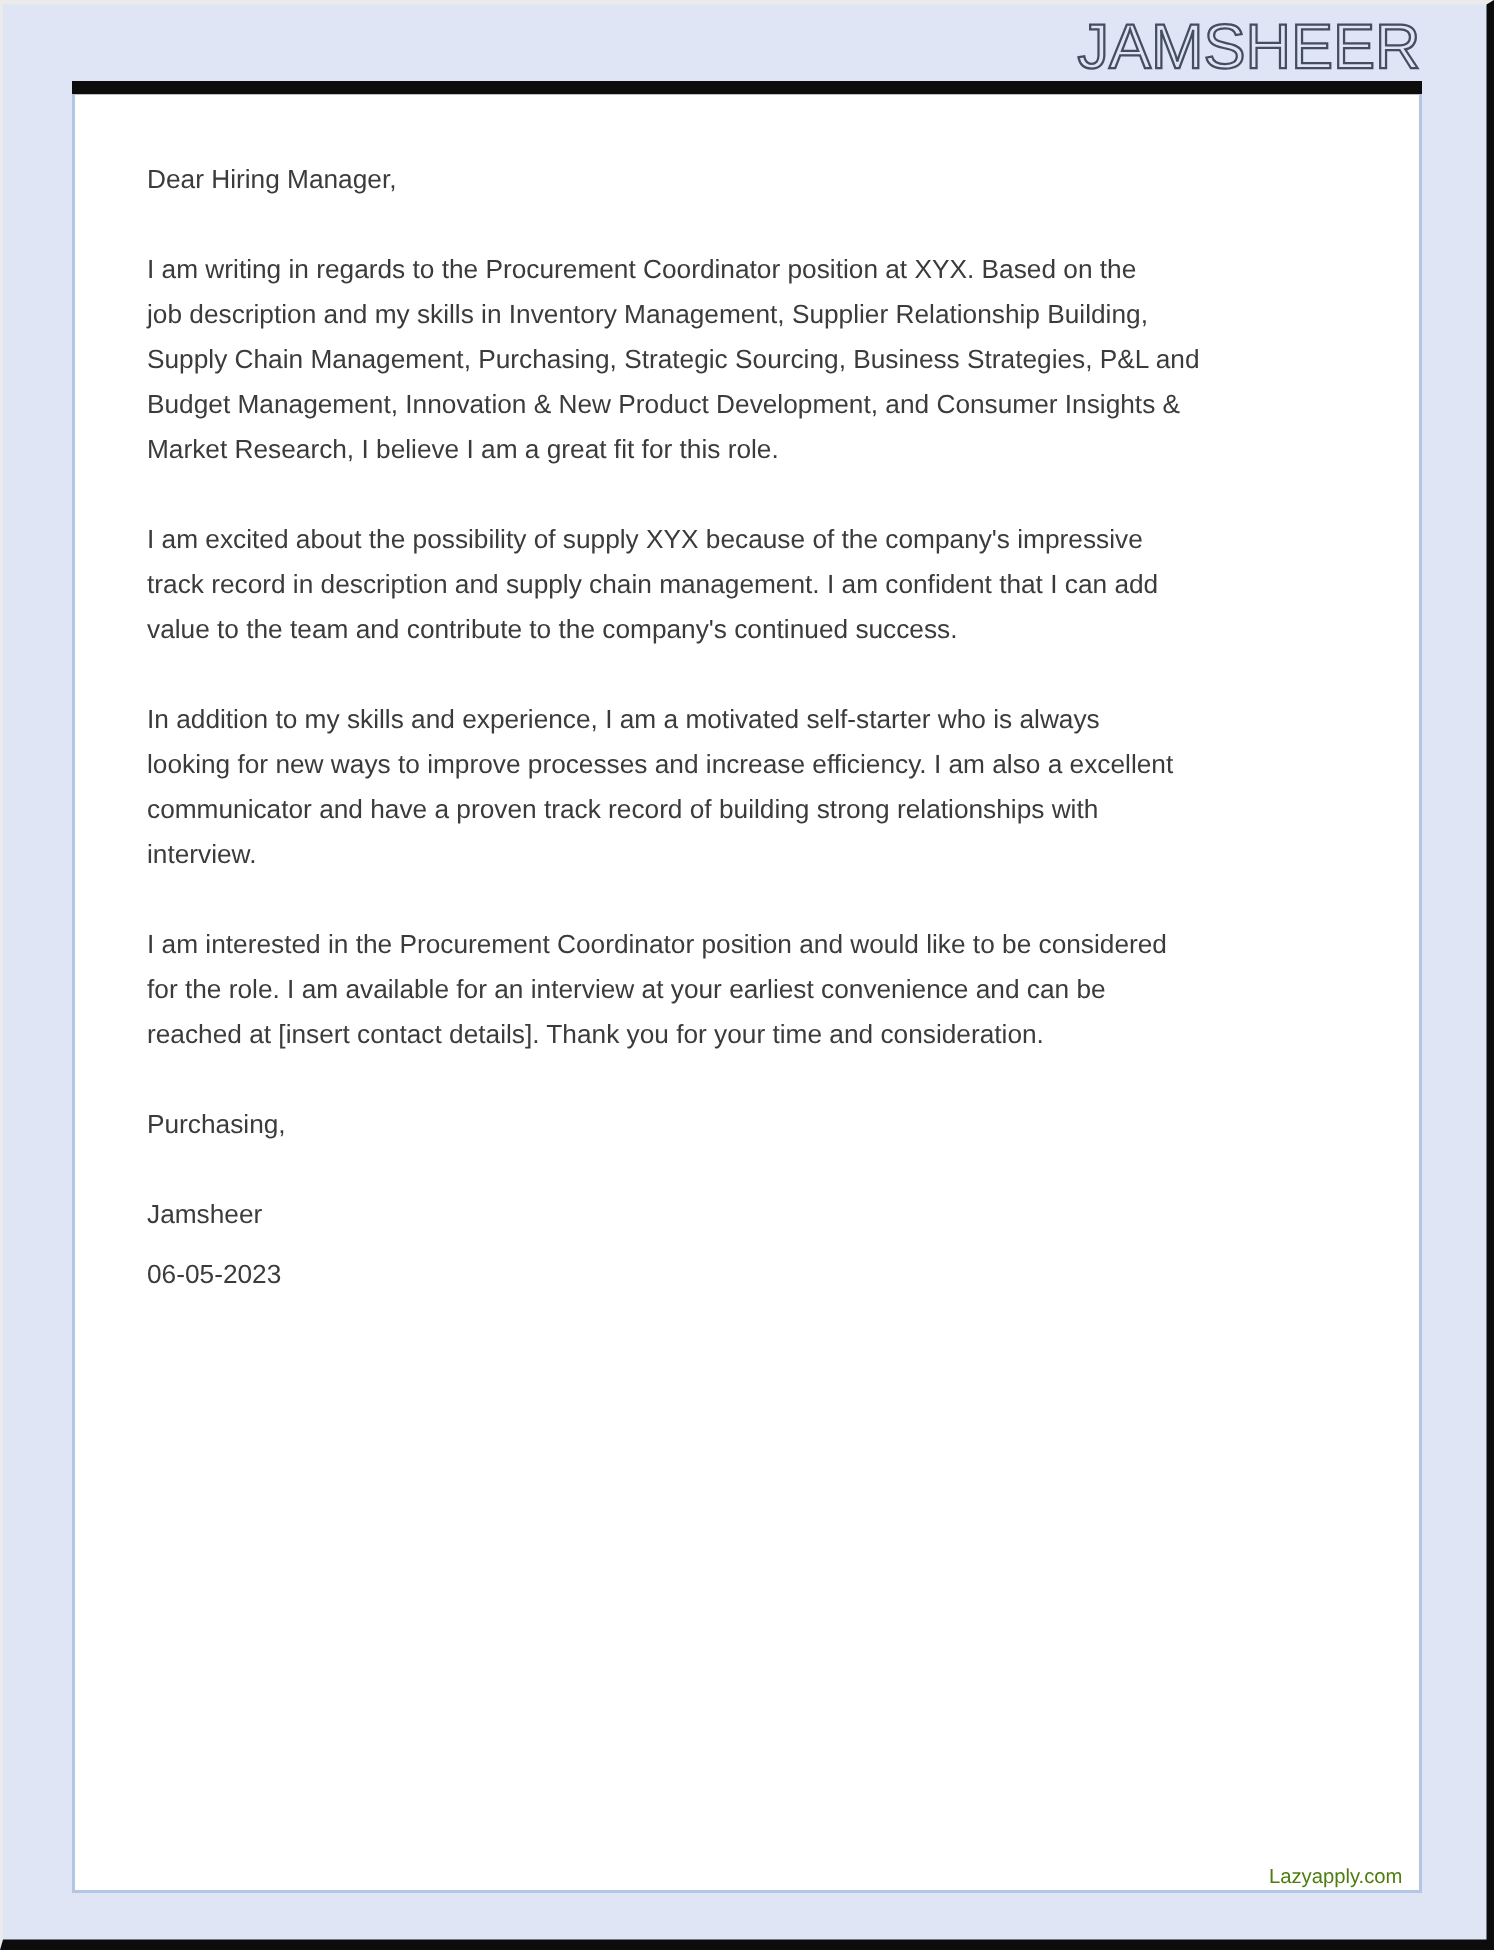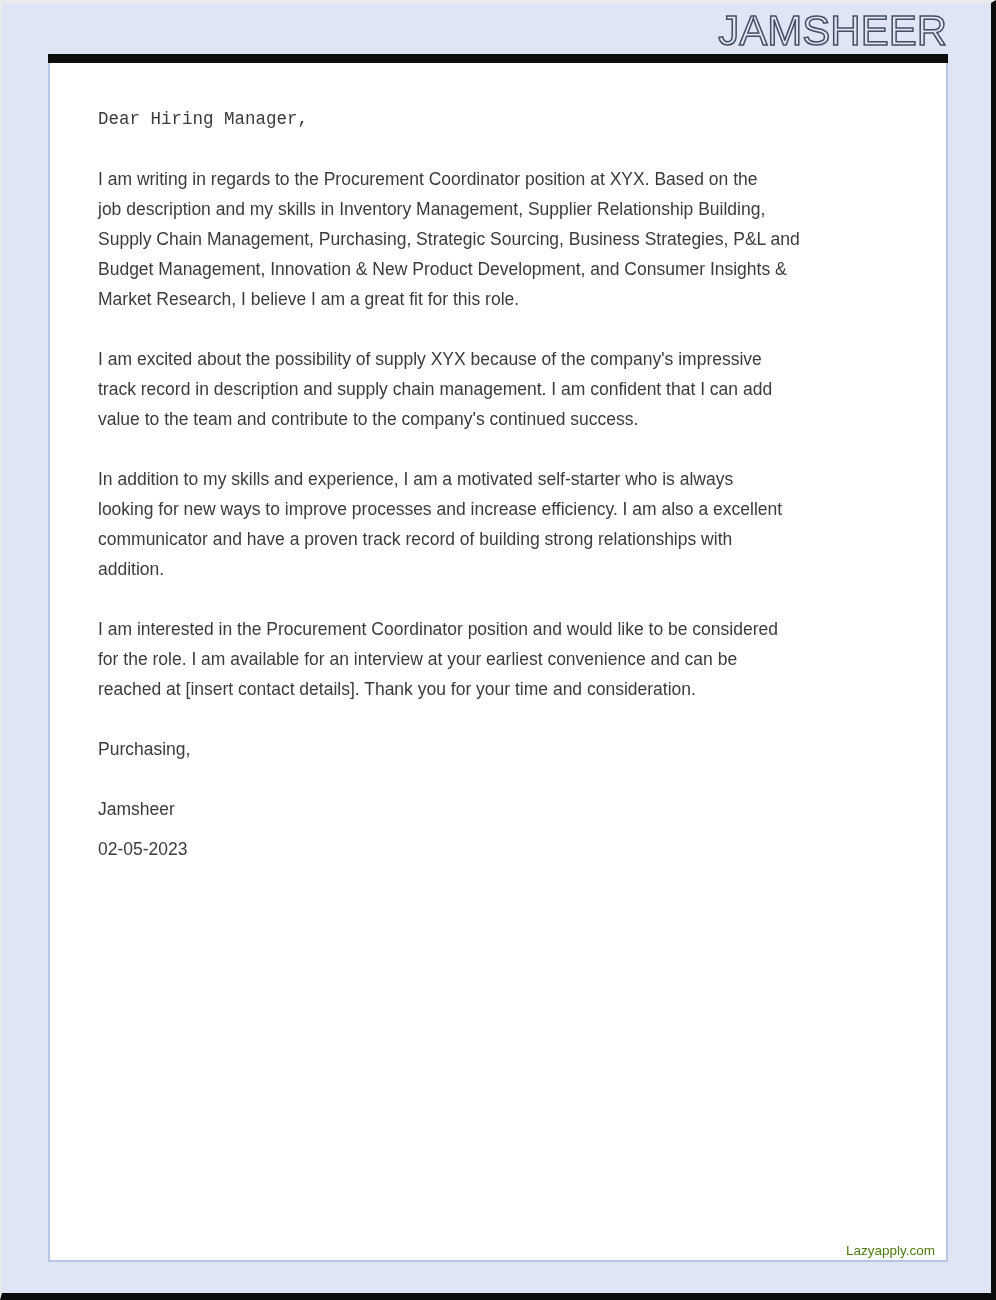--- a/index.html
+++ b/index.html
@@ -61,7 +61,7 @@
   }
 
   .para { margin: 30px 0 0 0; }
-  .greeting { margin: 0; font-family: Liberation Mono, monospace; }
+  .greeting { margin: 0; }
   .line { white-space: nowrap; }
 
   .date-line {

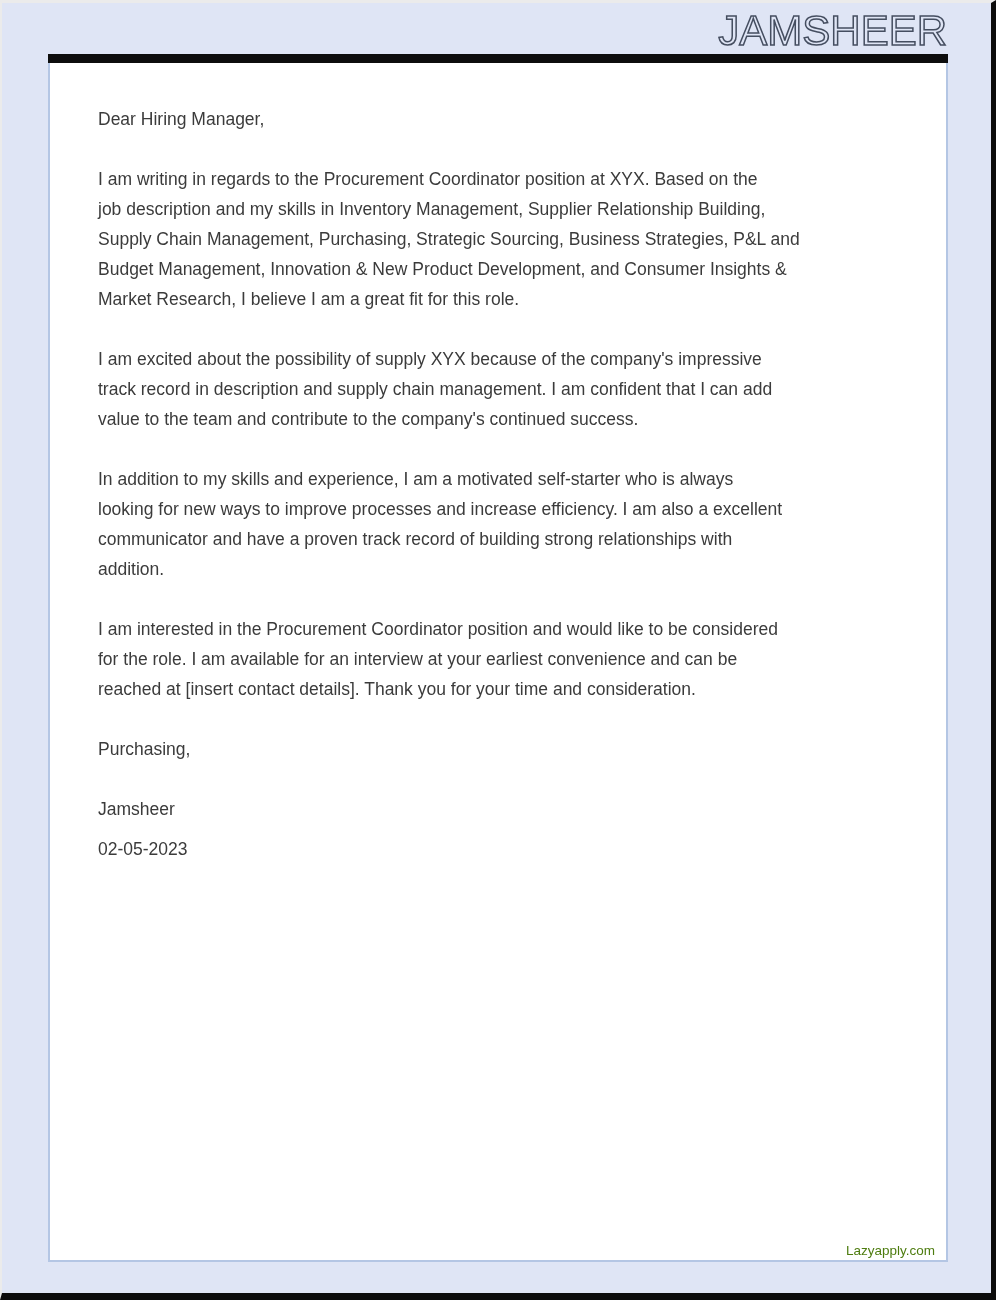--- a/index.html
+++ b/index.html
@@ -112,7 +112,7 @@
       <div class="line">In addition to my skills and experience, I am a motivated self-starter who is always</div>
       <div class="line">looking for new ways to improve processes and increase efficiency. I am also a excellent</div>
       <div class="line">communicator and have a proven track record of building strong relationships with</div>
-      <div class="line">addition.</div>
+      <div class="line">interview.</div>
     </div>
 
     <div class="para">

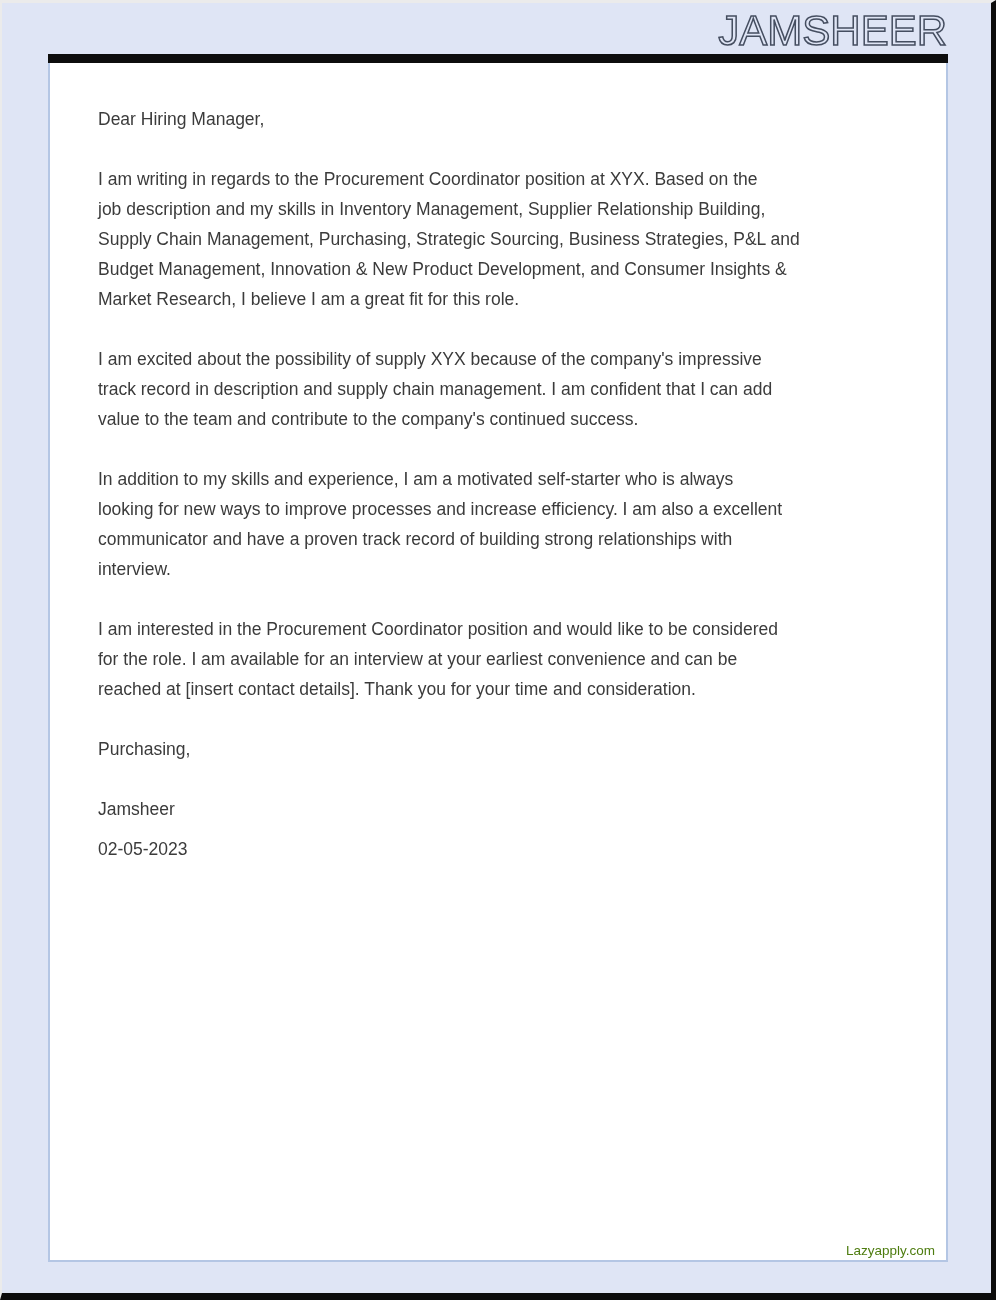--- a/index.html
+++ b/index.html
@@ -125,7 +125,7 @@
 
     <div class="para line">Jamsheer</div>
 
-    <div class="date-line line">02-05-2023</div>
+    <div class="date-line line">06-05-2023</div>
 
     <div class="watermark">Lazyapply.com</div>
 

